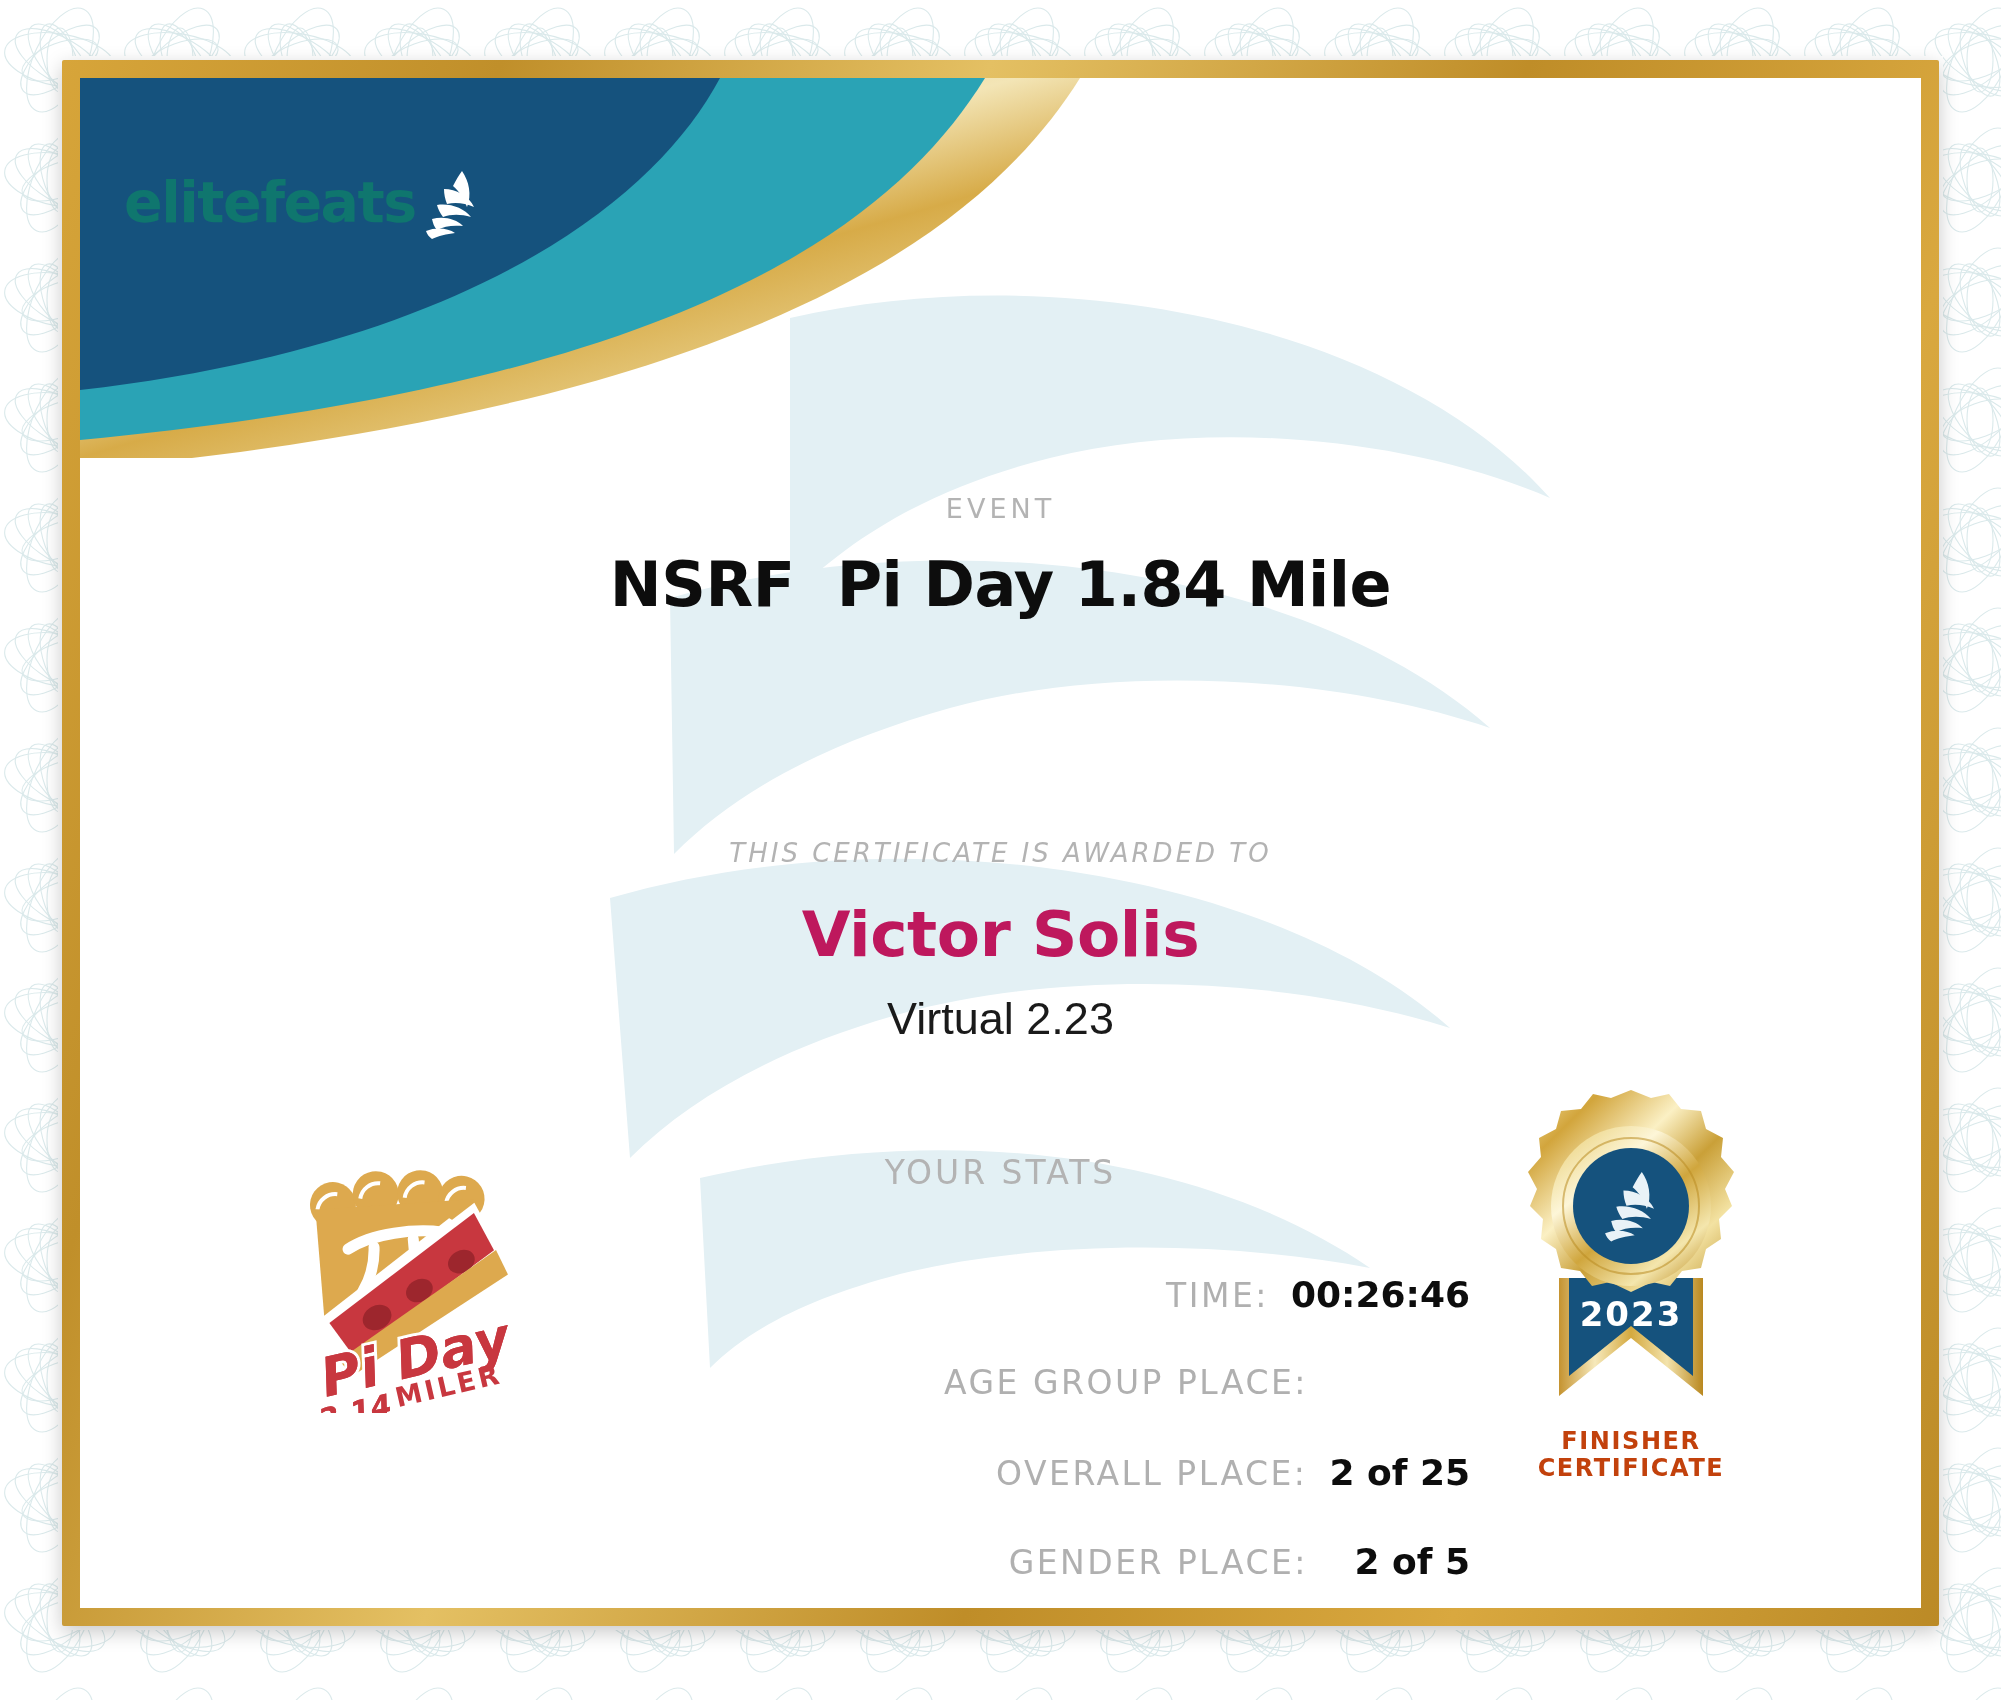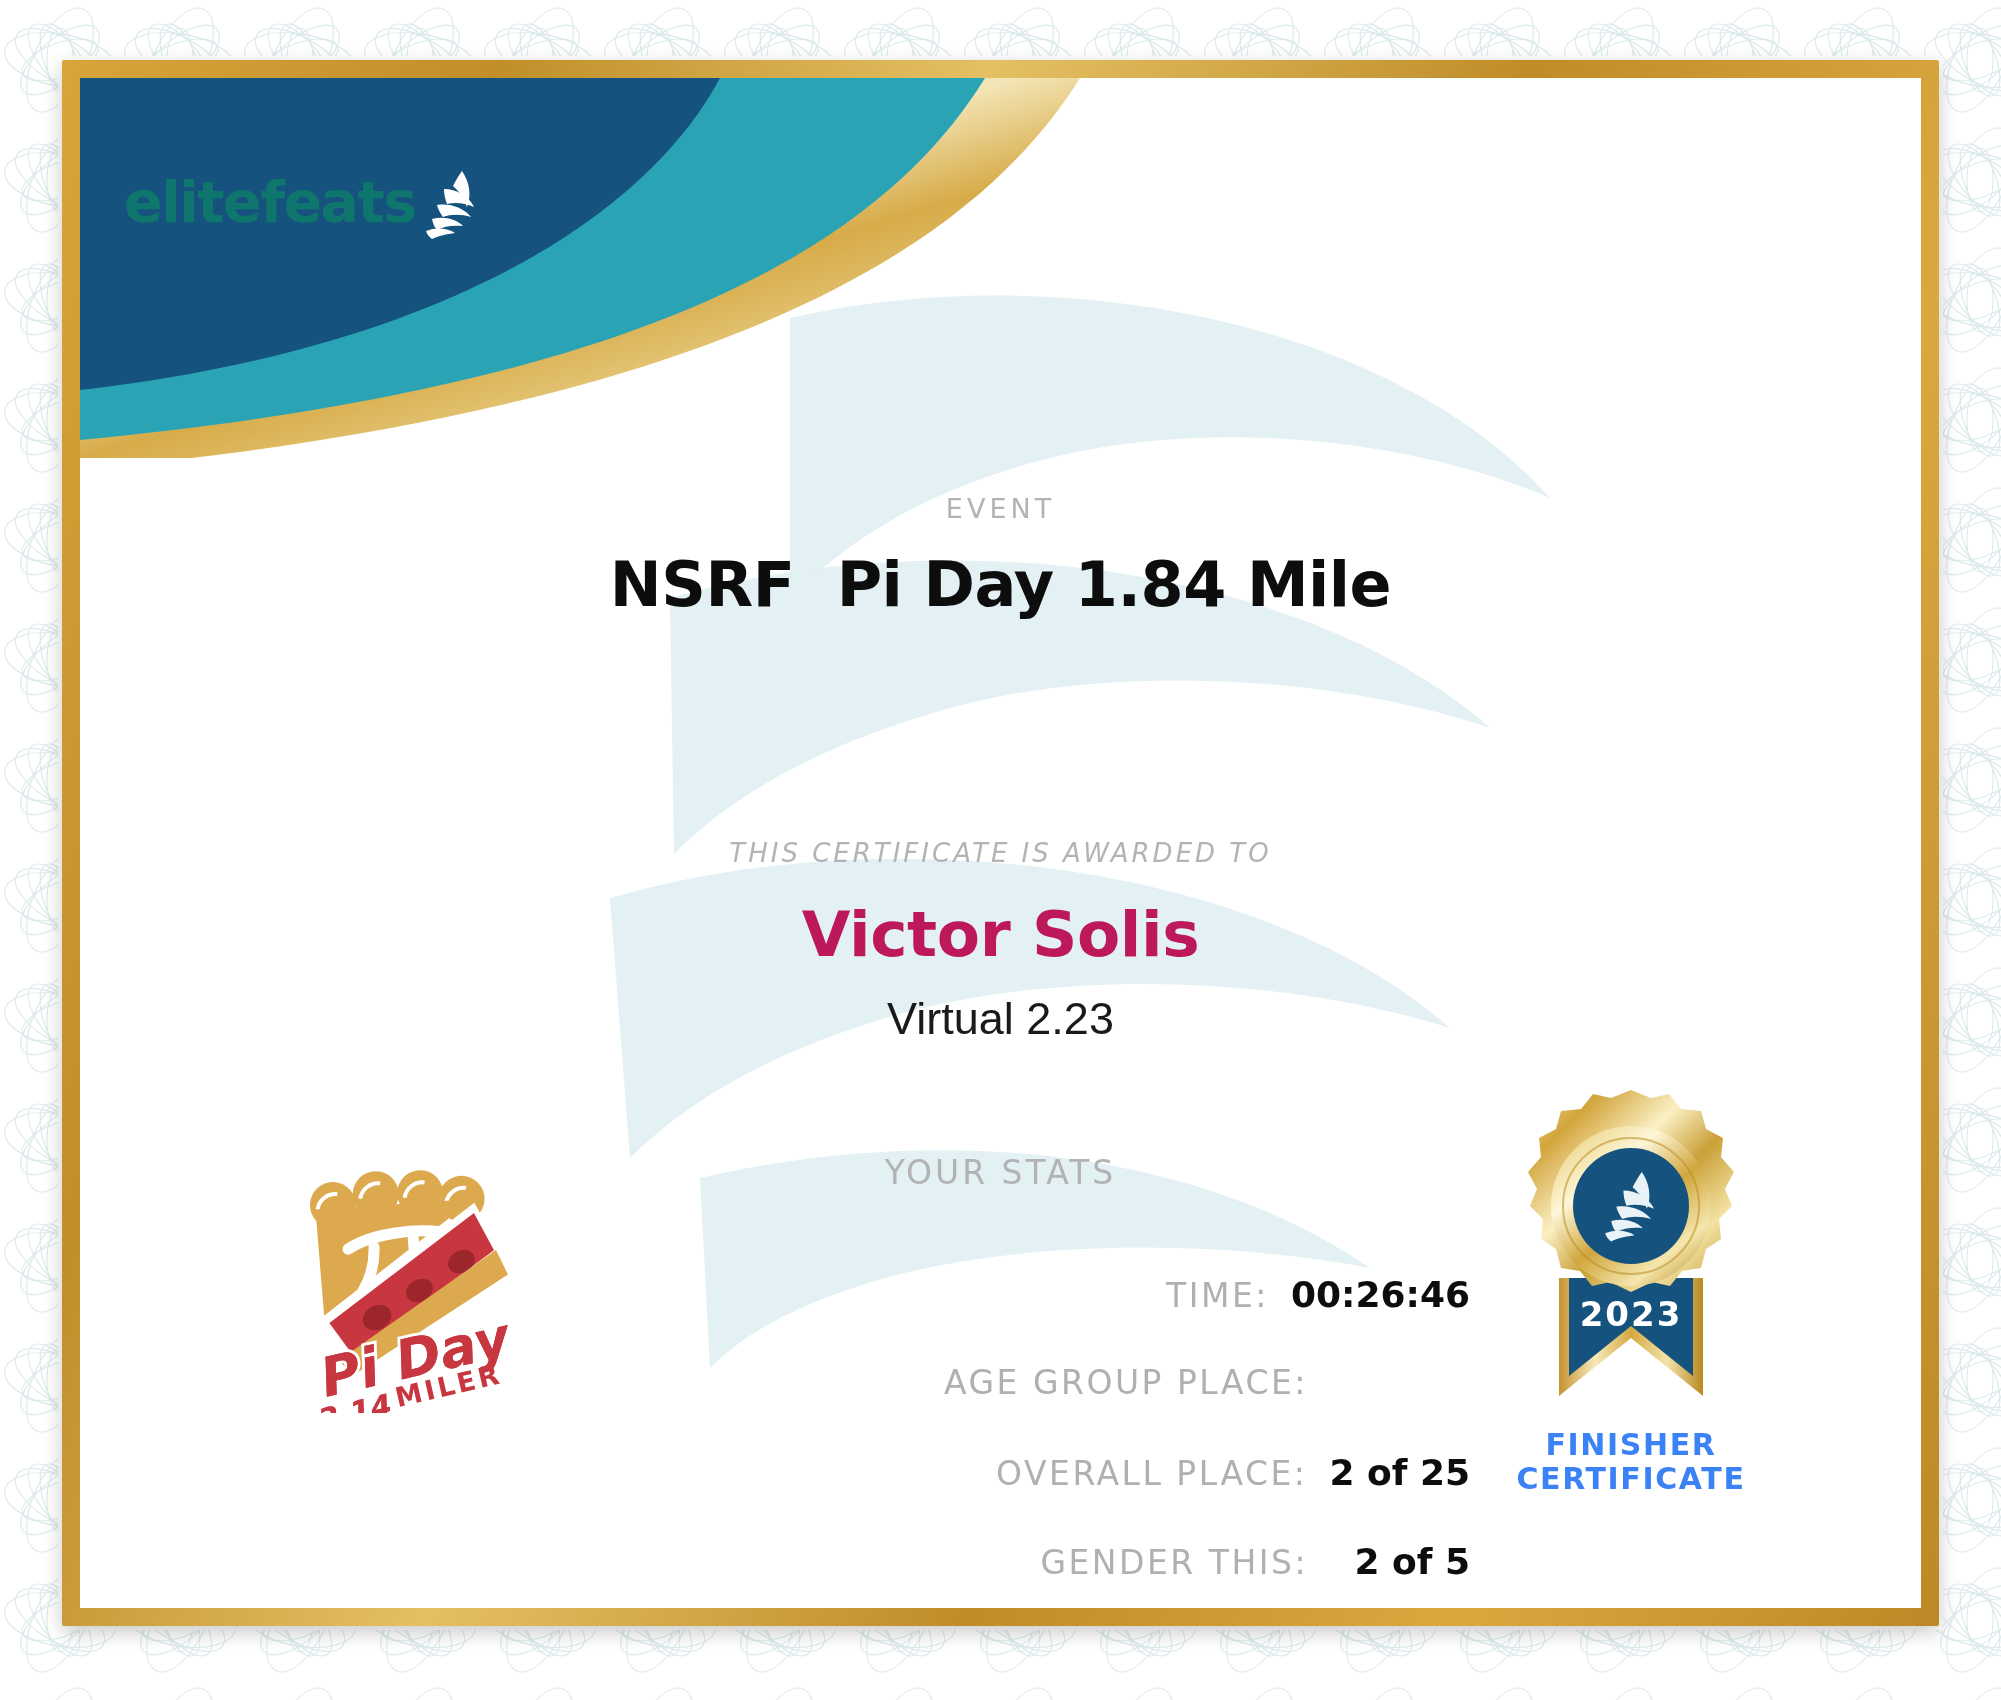--- a/index.html
+++ b/index.html
@@ -142,8 +142,8 @@
   }
   #badge-caption{
     margin-top:6px;
-    color:#3b82f6;
-    font-size:30px;
+    color:#c2410c;
+    font-size:24px;
     font-weight:700;
     letter-spacing:1.6px;
     line-height:1.12;

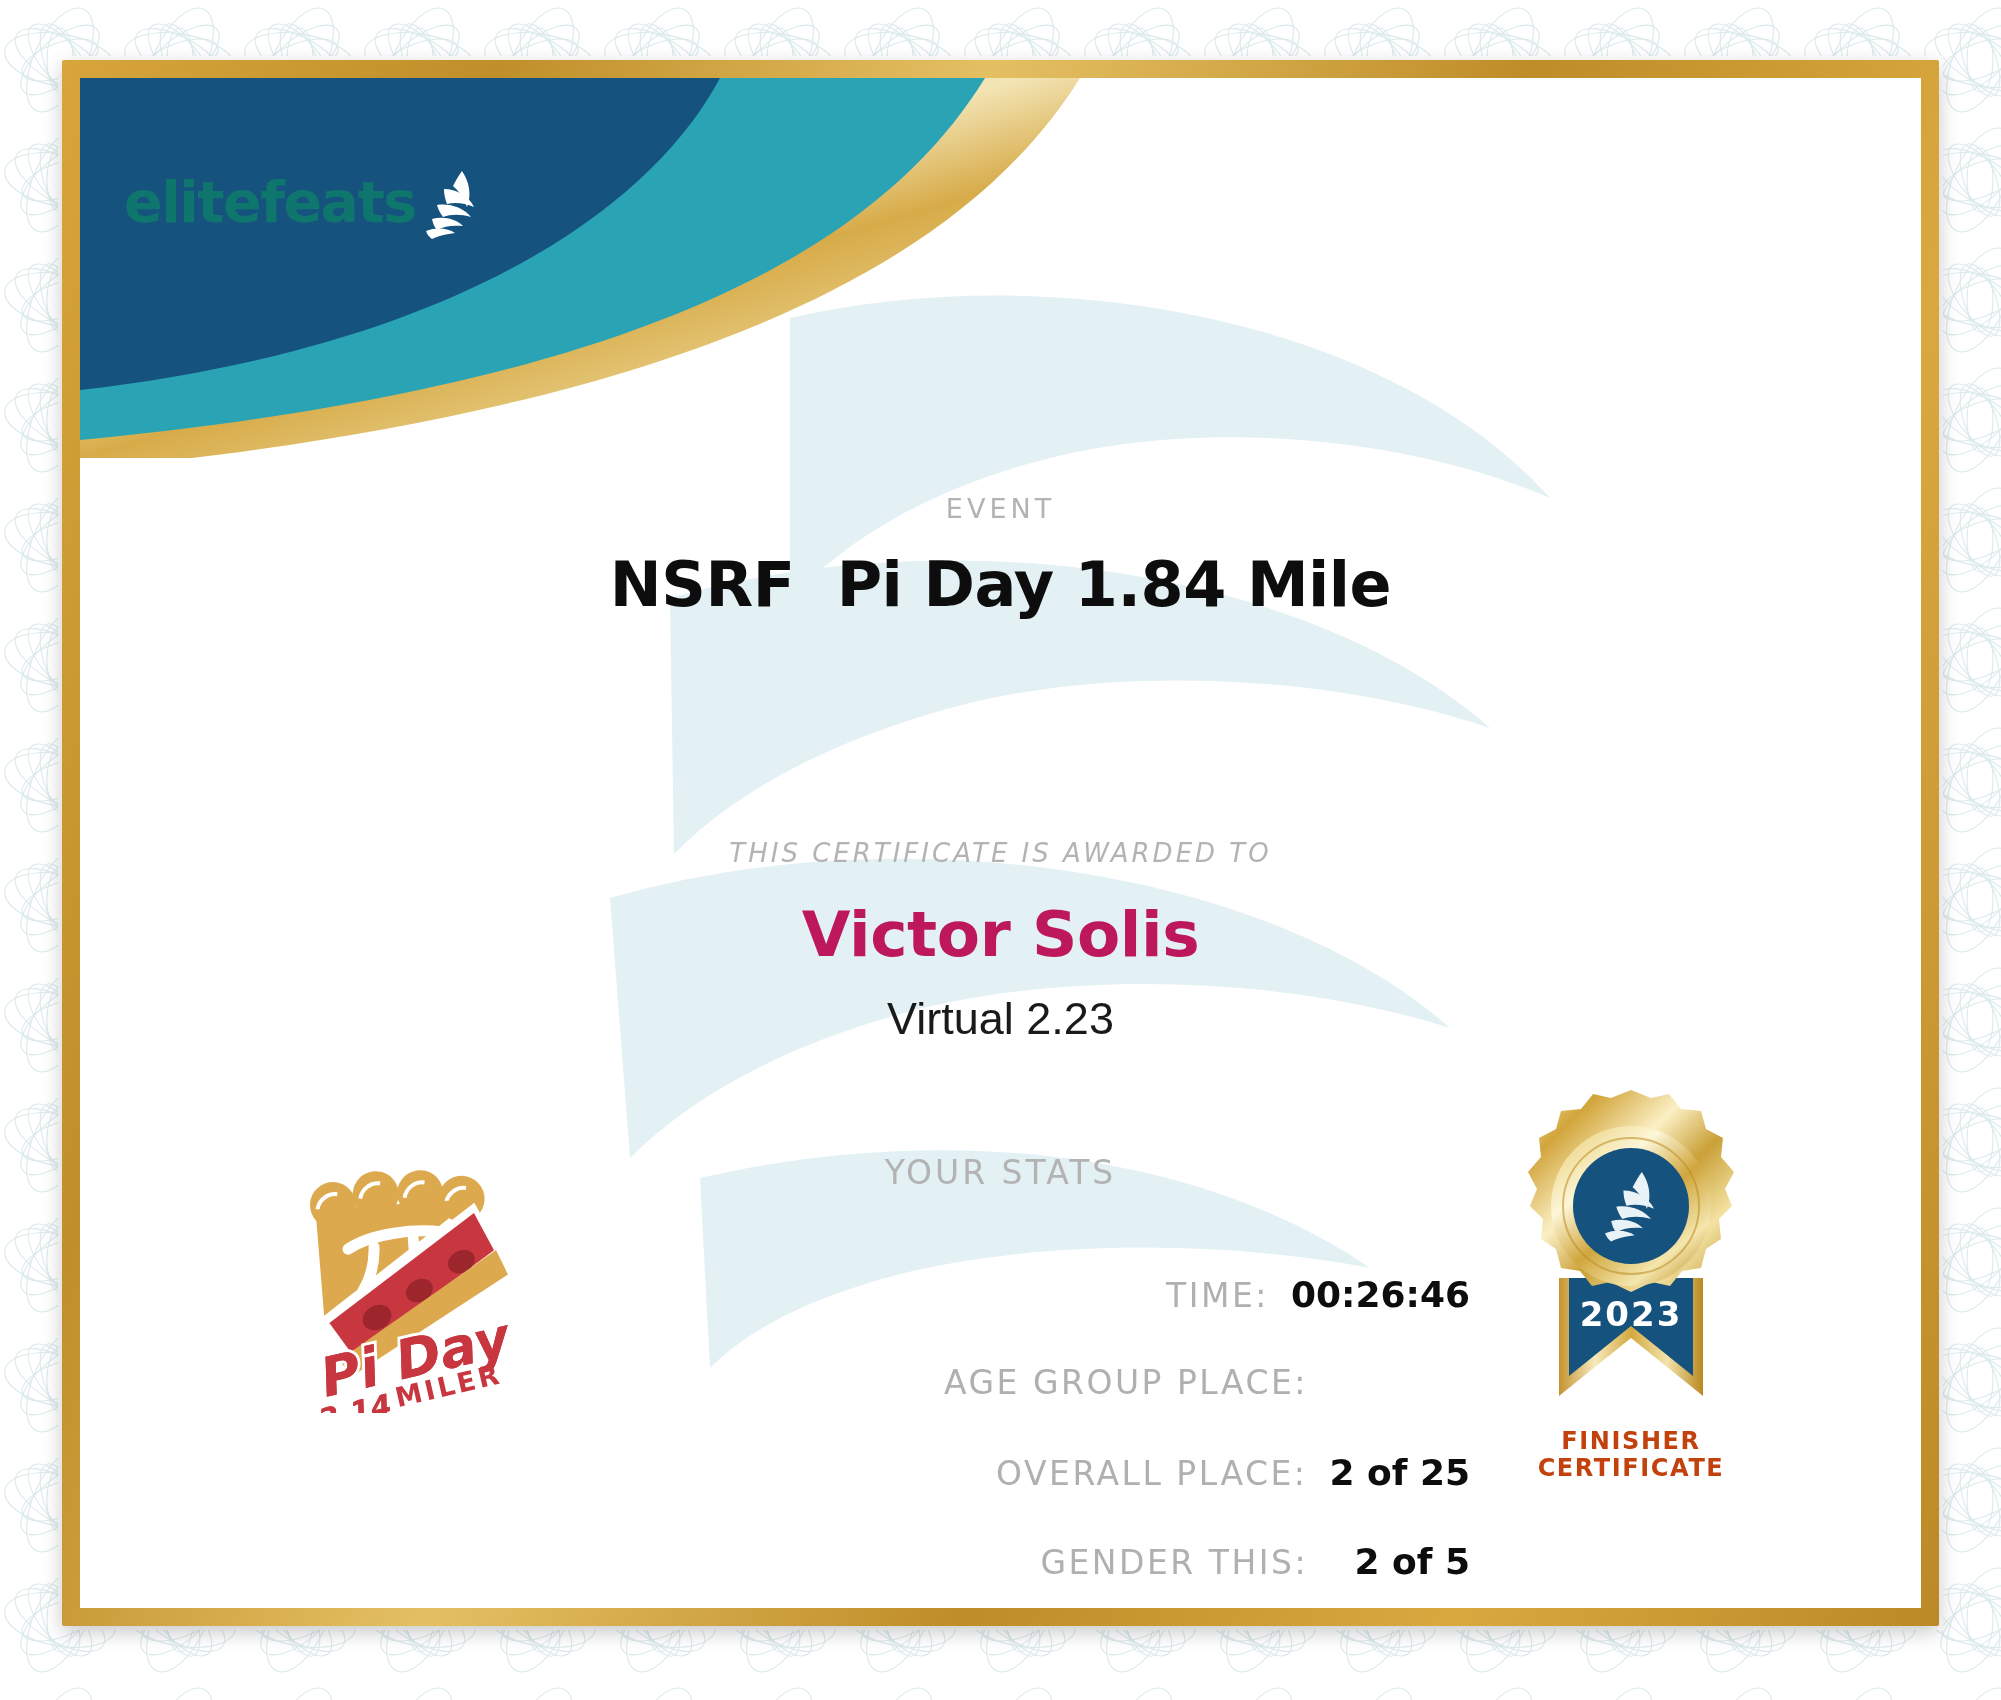--- a/index.html
+++ b/index.html
@@ -246,7 +246,7 @@
           <span class="stat-val">2 of 25</span>
         </div>
         <div class="stat-row">
-          <span class="stat-key">GENDER THIS:</span>
+          <span class="stat-key">GENDER PLACE:</span>
           <span class="stat-val">2 of 5</span>
         </div>
       </div>

